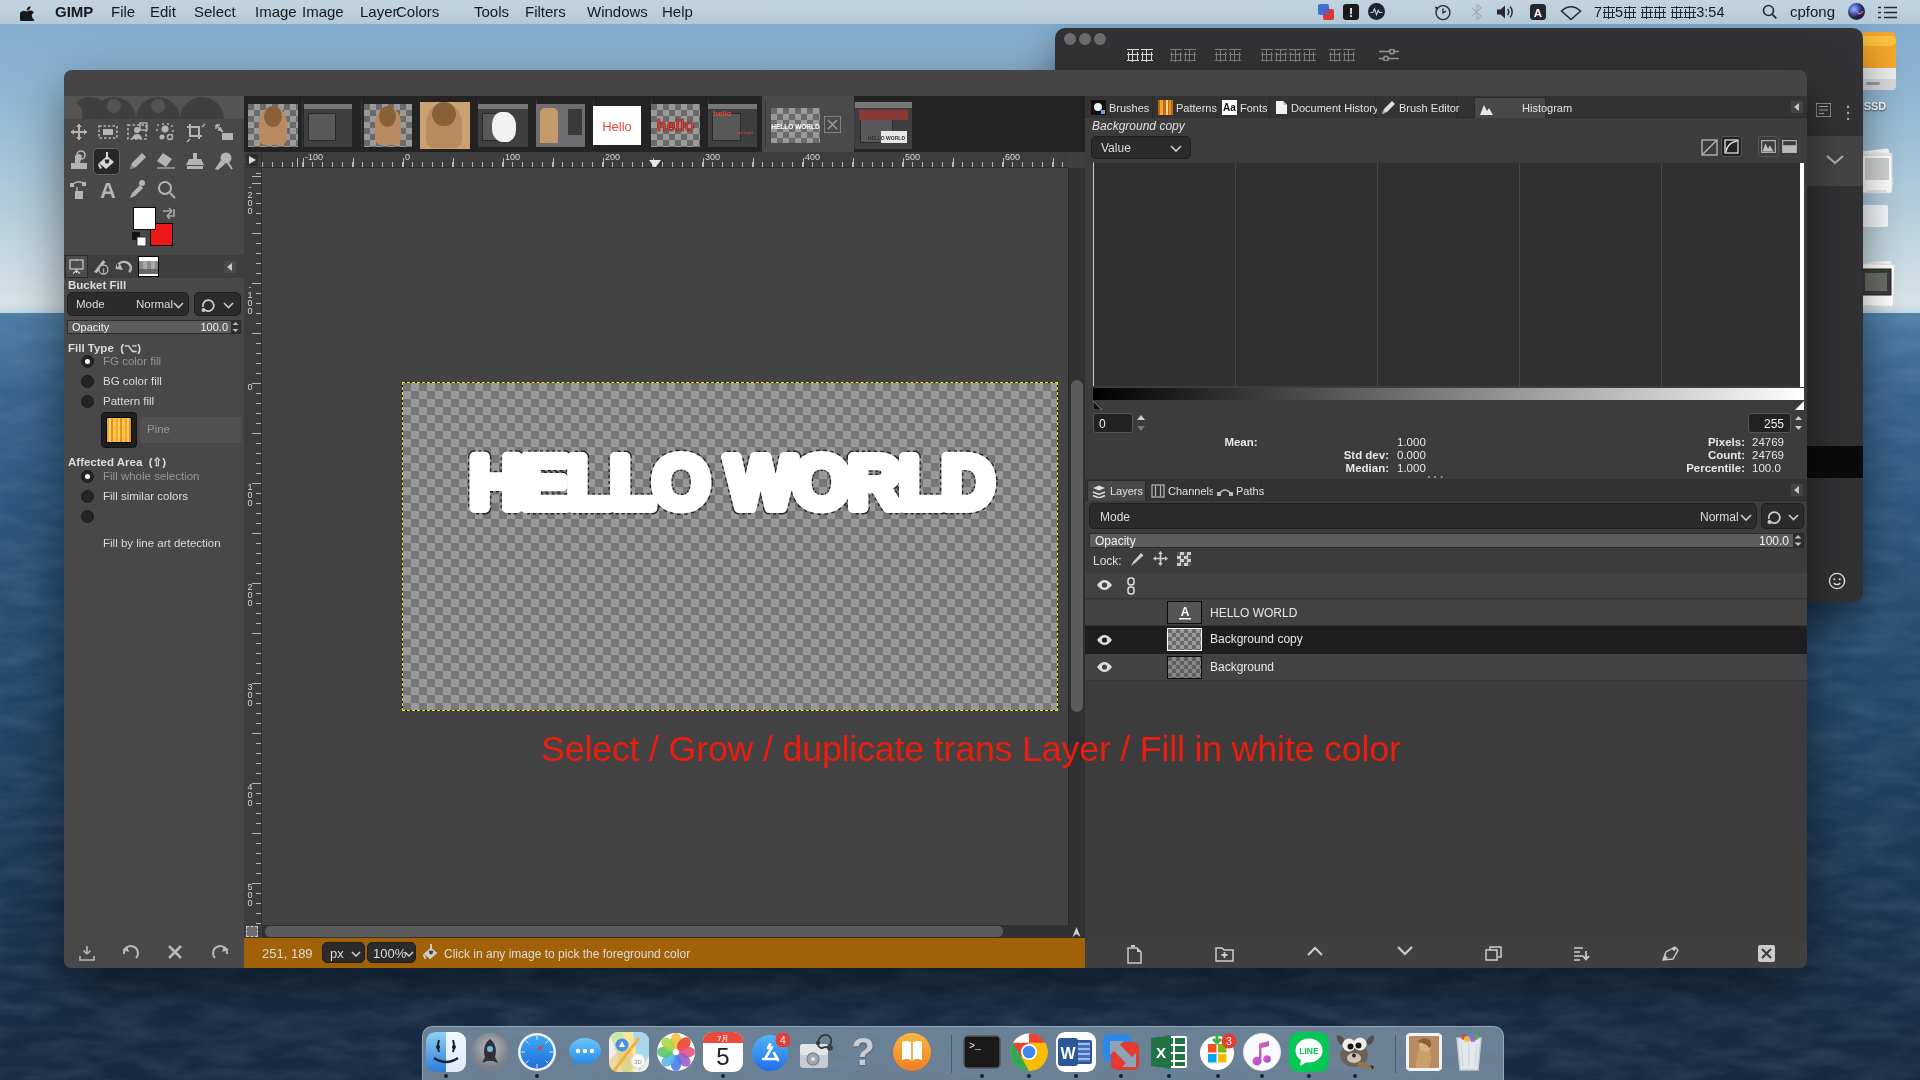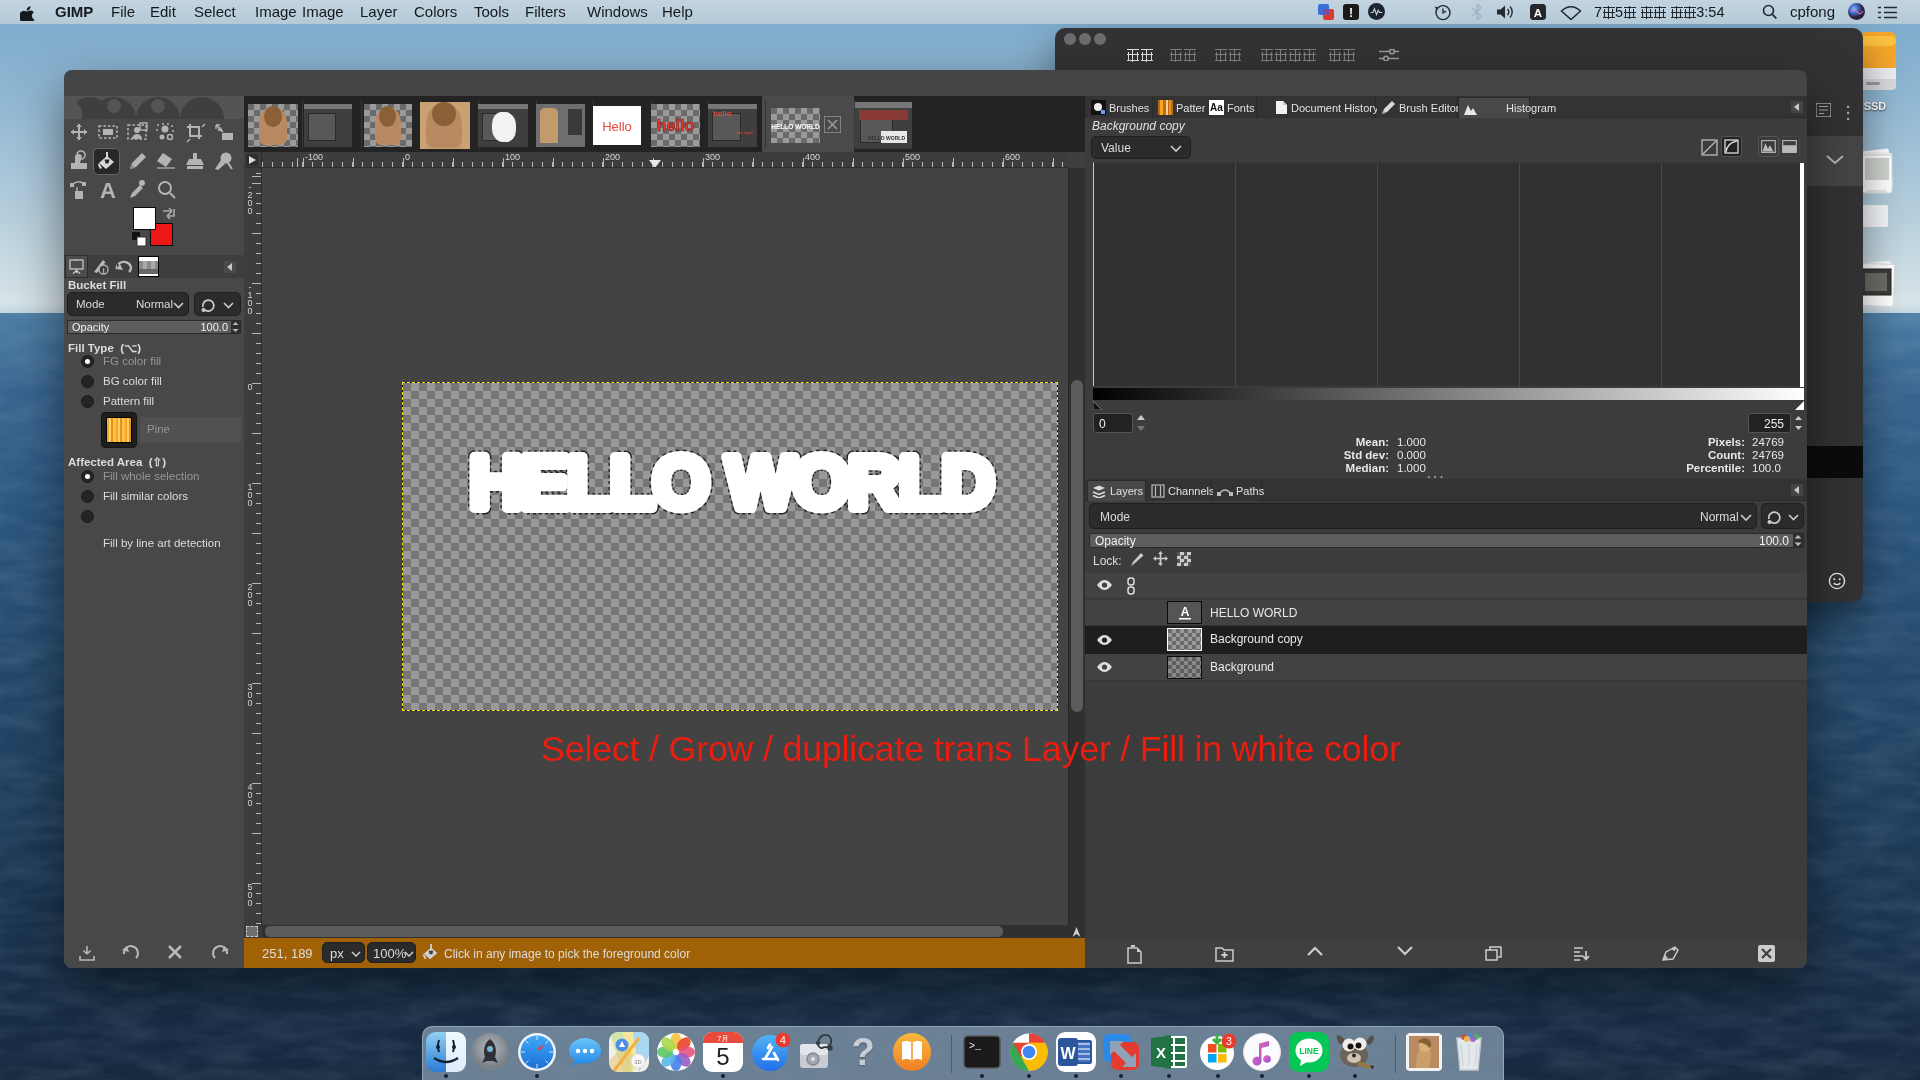--- a/index.html
+++ b/index.html
@@ -824,7 +824,7 @@
   <span class="mi" style="left:255px">Image</span>
   <span class="mi" style="left:302px">Image</span>
   <span class="mi" style="left:360px">Layer</span>
-  <span class="mi" style="left:414px">Colors</span>
+  <span class="mi" style="left:396px">Colors</span>
   <span class="mi" style="left:474px">Tools</span>
   <span class="mi" style="left:525px">Filters</span>
   <span class="mi" style="left:587px">Windows</span>

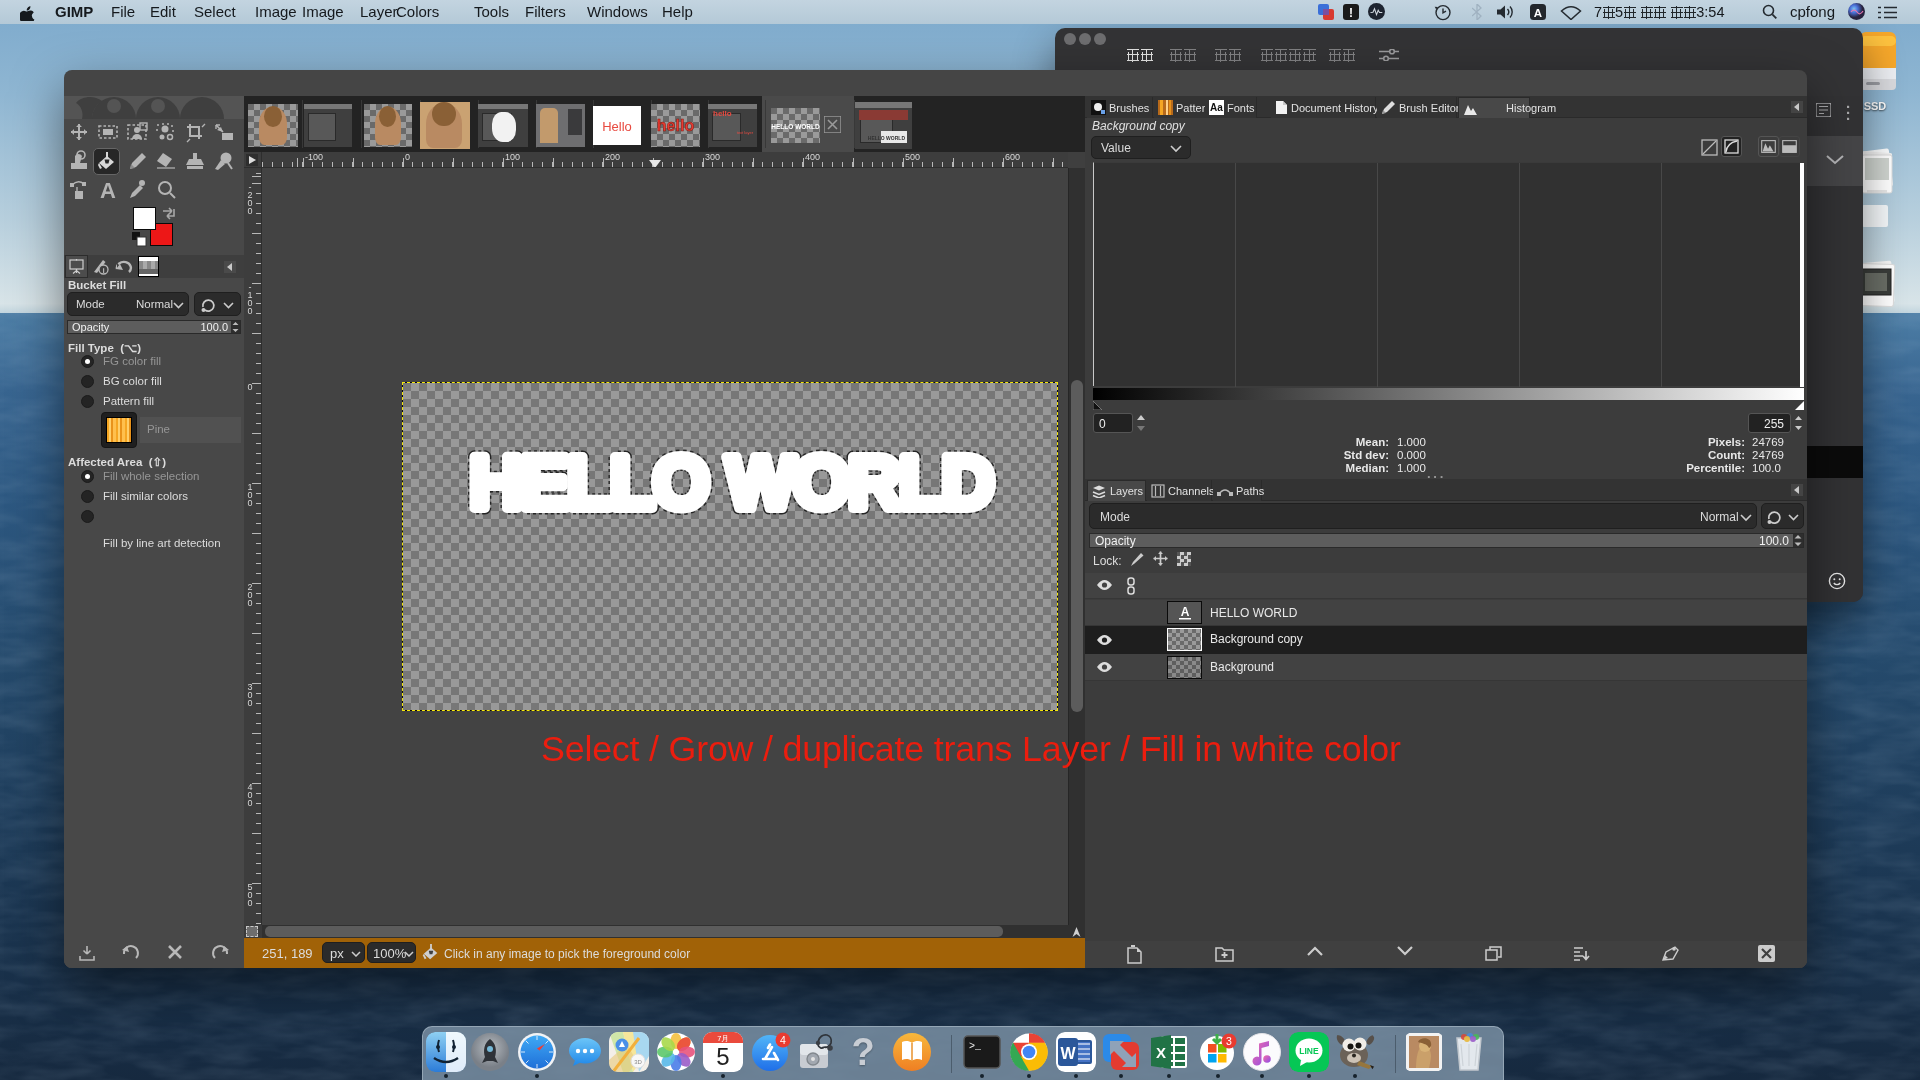--- a/index.html
+++ b/index.html
@@ -563,7 +563,7 @@
             </svg>
             <span>Patterns</span>
           </div>
-        <div class="dtab" style="left:120px;width:52px;">
+        <div class="dtab" style="left:133px;width:52px;">
             <svg width="15" height="15">
               <rect width="15" height="15" fill="#fff"></rect>
               <text x="7.5" y="11" font-size="10" font-weight="bold" fill="#111" text-anchor="middle">Aa</text>

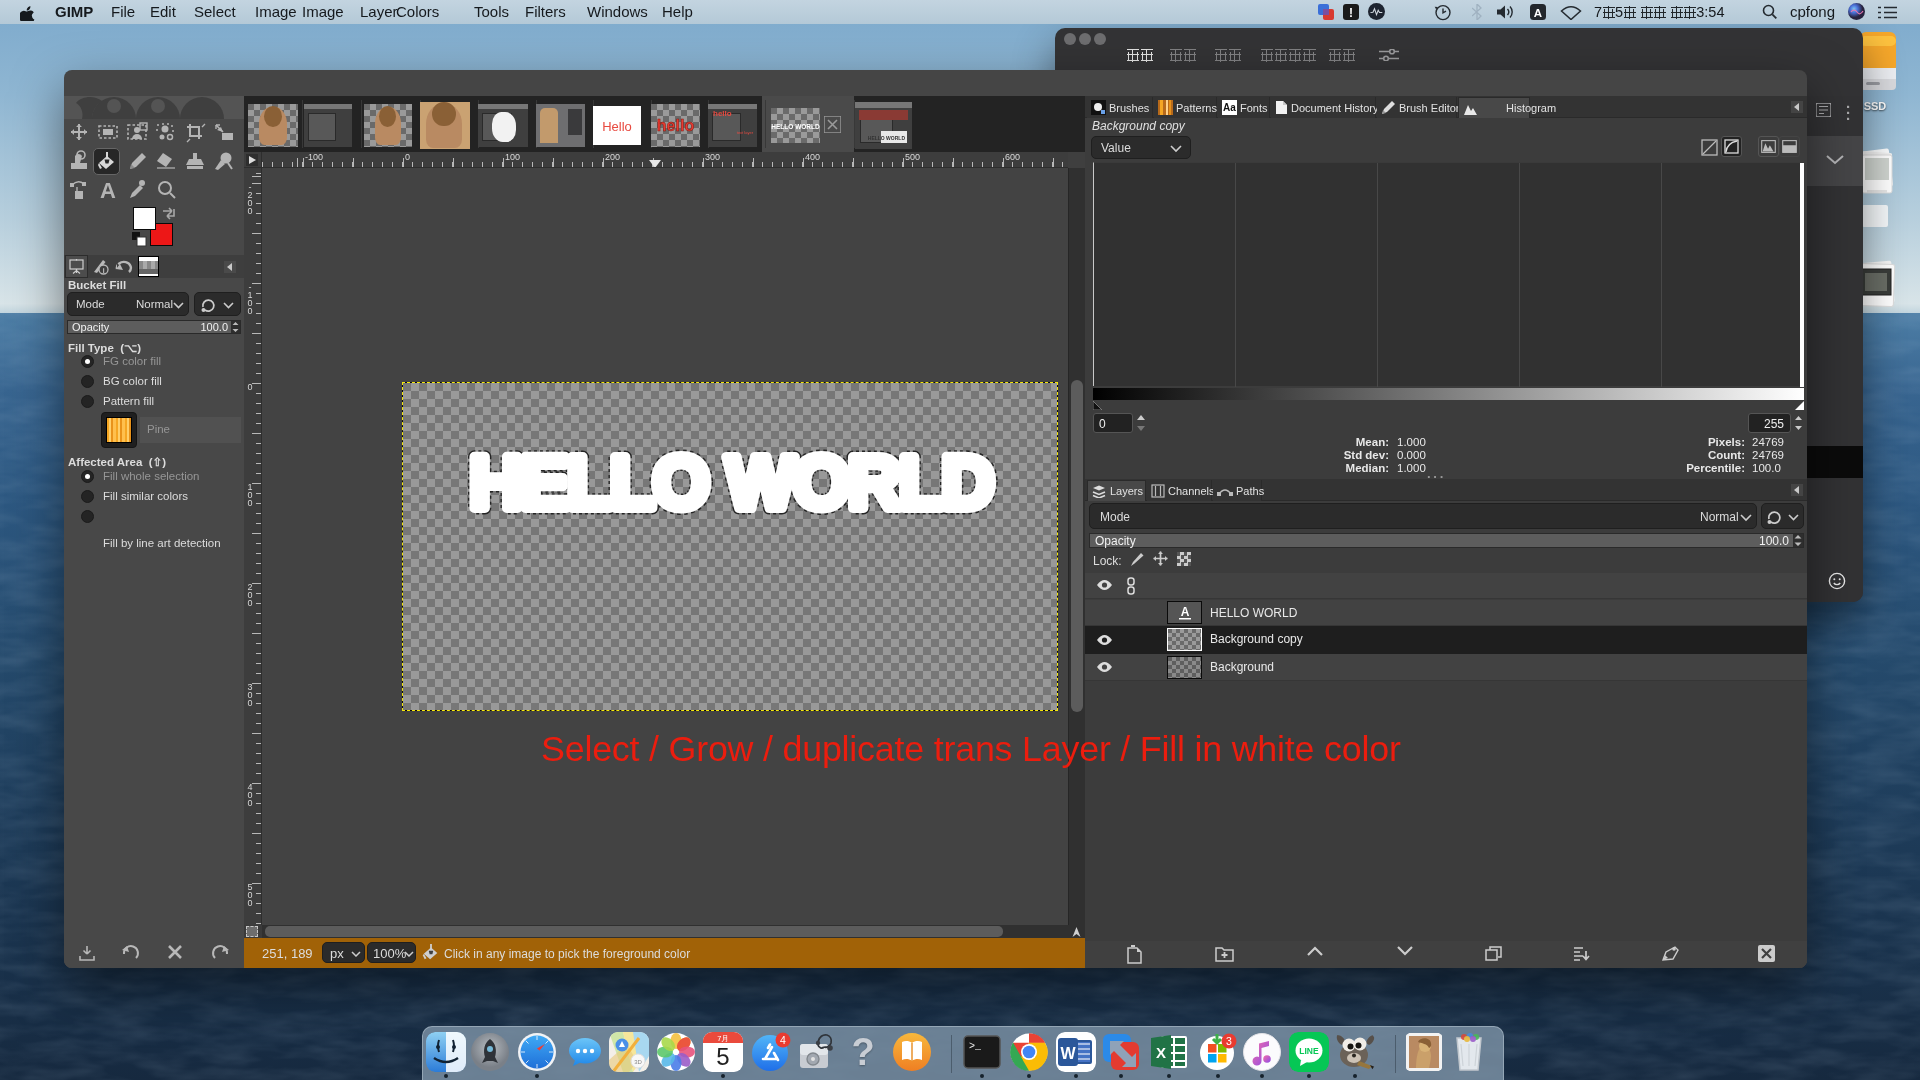--- a/index.html
+++ b/index.html
@@ -584,7 +584,7 @@
             </svg>
             <span>Brush Editor</span>
           </div>
-        <div class="dtab act" style="left:373px;width:72px;gap:28px;">
+        <div class="dtab act" style="left:389px;width:72px;gap:28px;">
             <svg width="15" height="15" viewBox="0 0 15 15">
               <path d="M1 14L5 4l3 6 2-3 4 7z" fill="#e8e8e8"></path>
             </svg>

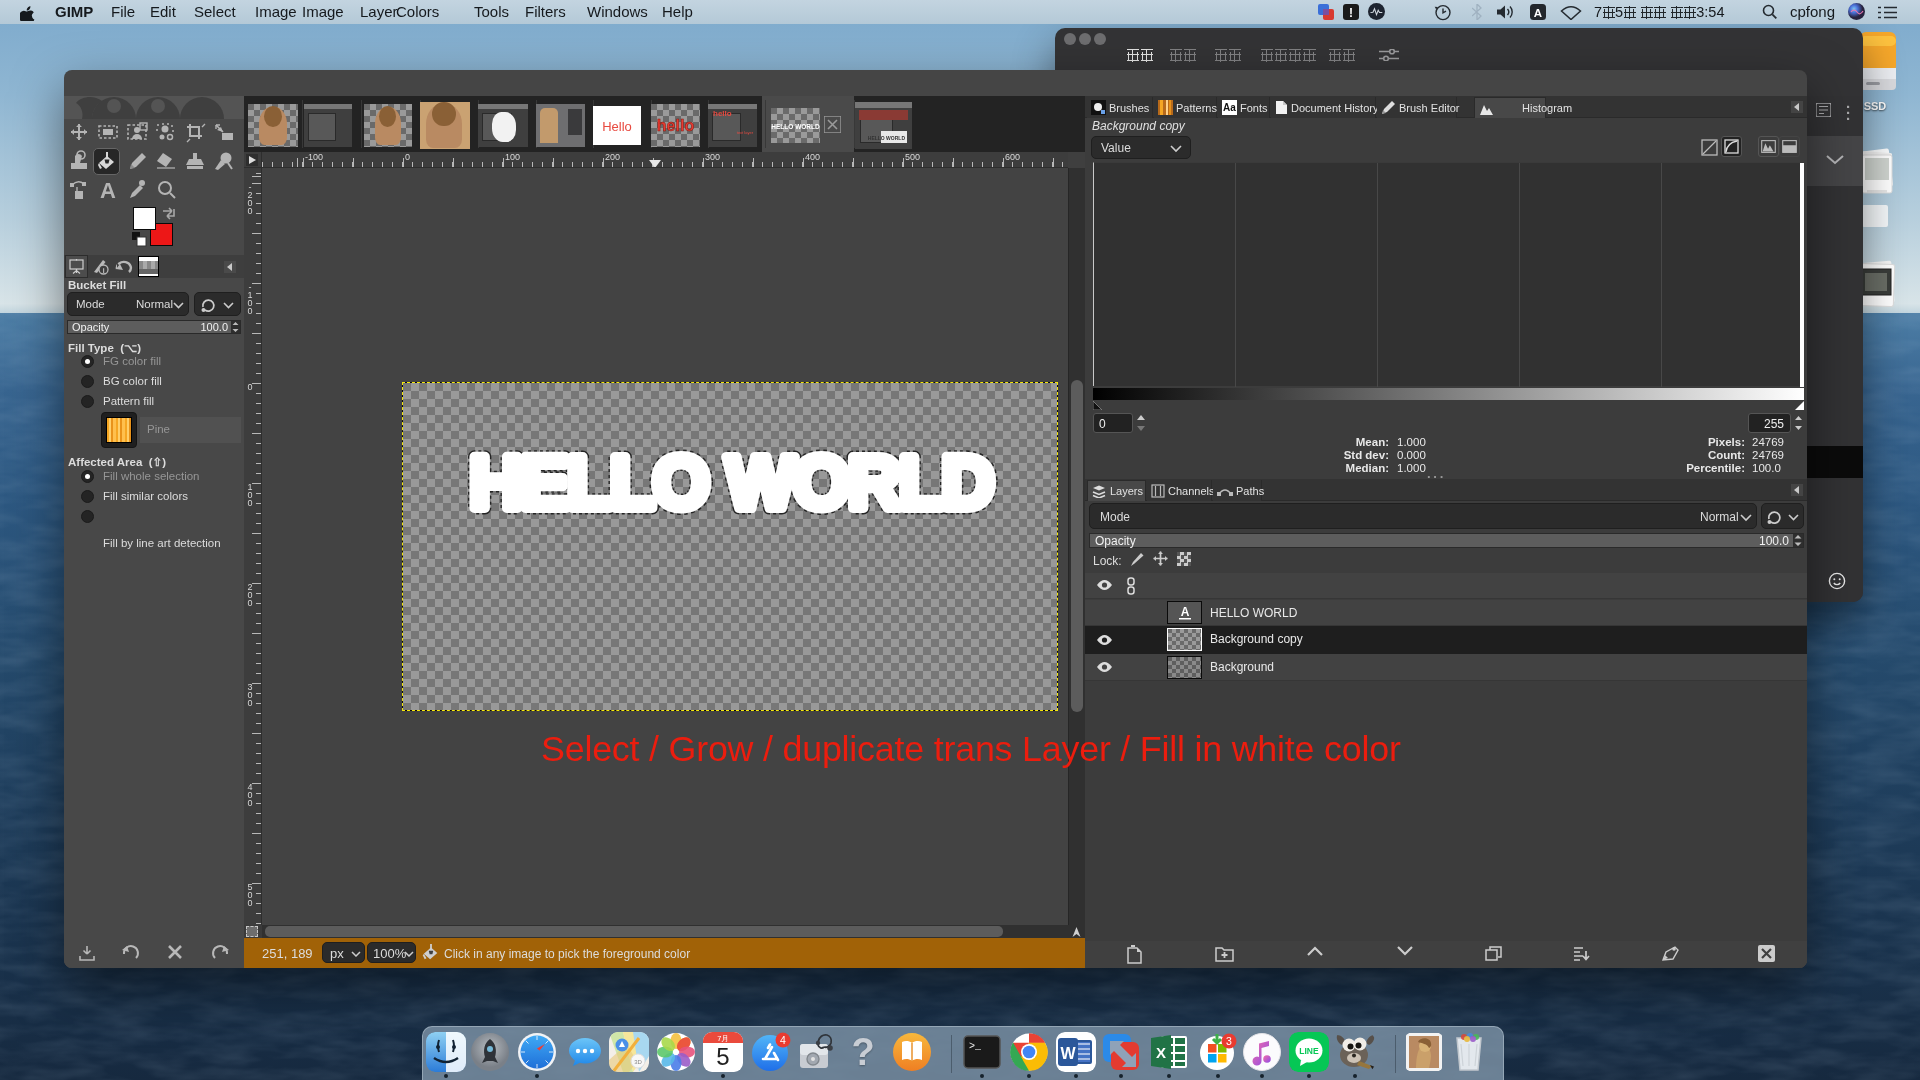--- a/index.html
+++ b/index.html
@@ -649,7 +649,7 @@
         </svg>
 
       <div class="stat" style="top:340px;">
-          <span class="sl" style="left:0;width:296px;">Mean:</span>
+          <span class="sl" style="left:0;width:296px;text-align:center;">Mean:</span>
           <span class="abs" style="left:304px;">1.000</span>
           <span class="sl" style="left:380px;width:272px;">Pixels:</span>
           <span class="abs" style="left:659px;">24769</span>

